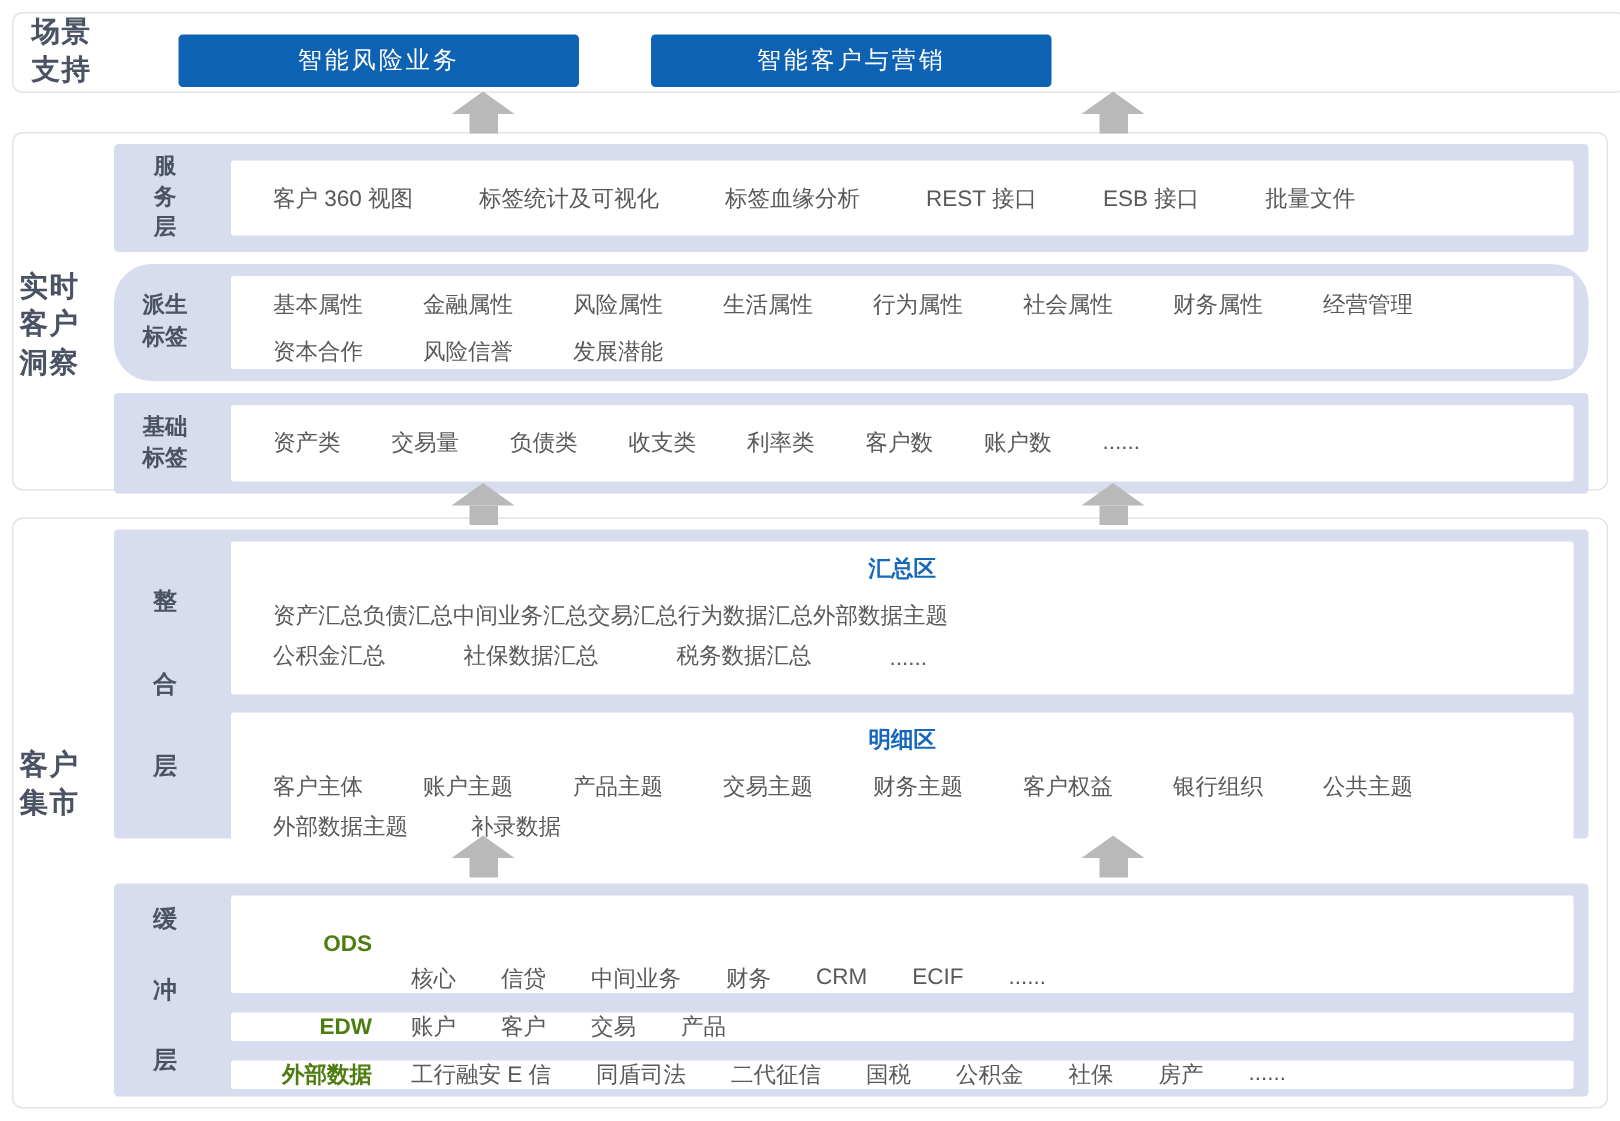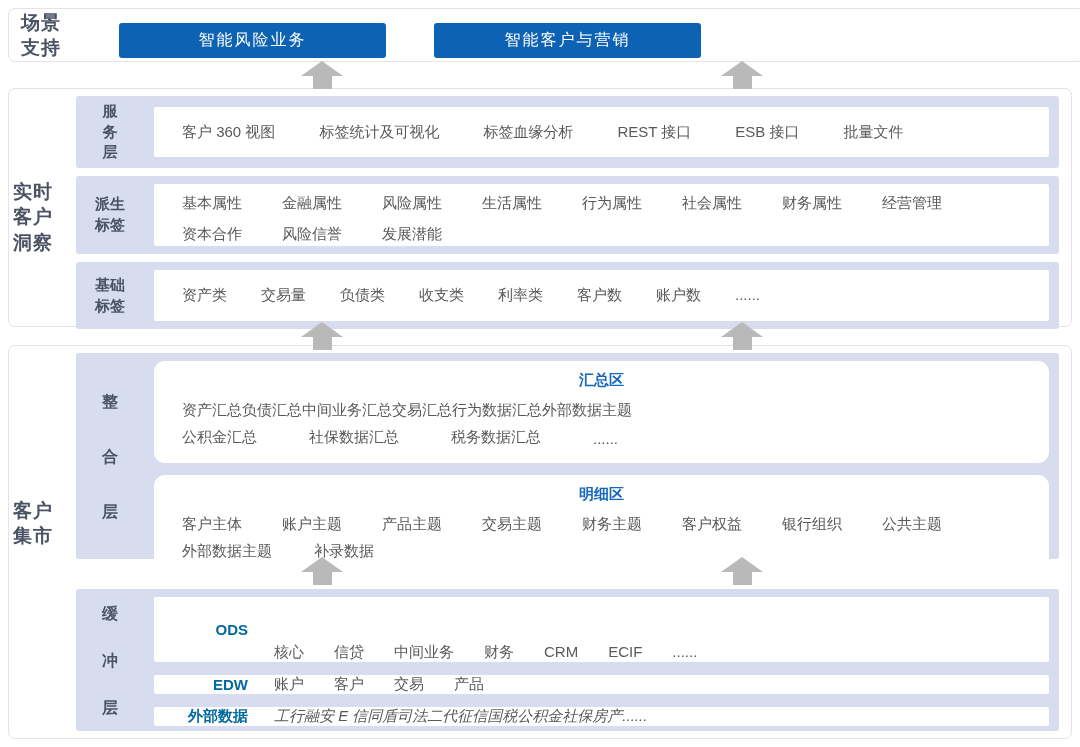--- a/index.html
+++ b/index.html
@@ -26,7 +26,7 @@
   .mid-pad{padding:7px 12px 7px 67px;display:flex;flex-direction:column;gap:8px;}
   .svc-row{height:72px;}
   .svc-box{flex:1;margin:11px 10px;display:flex;align-items:center;padding-left:28px;}
-  .der-row{height:78px;}
+  .der-row{height:78px;border-radius:25px;}
   .der-box{flex:1;margin:8px 10px;display:flex;flex-direction:column;justify-content:center;gap:4px;padding-left:28px;}
   .base-row{height:67px;}
   .base-box{flex:1;margin:8px 10px;display:flex;align-items:center;padding-left:28px;}

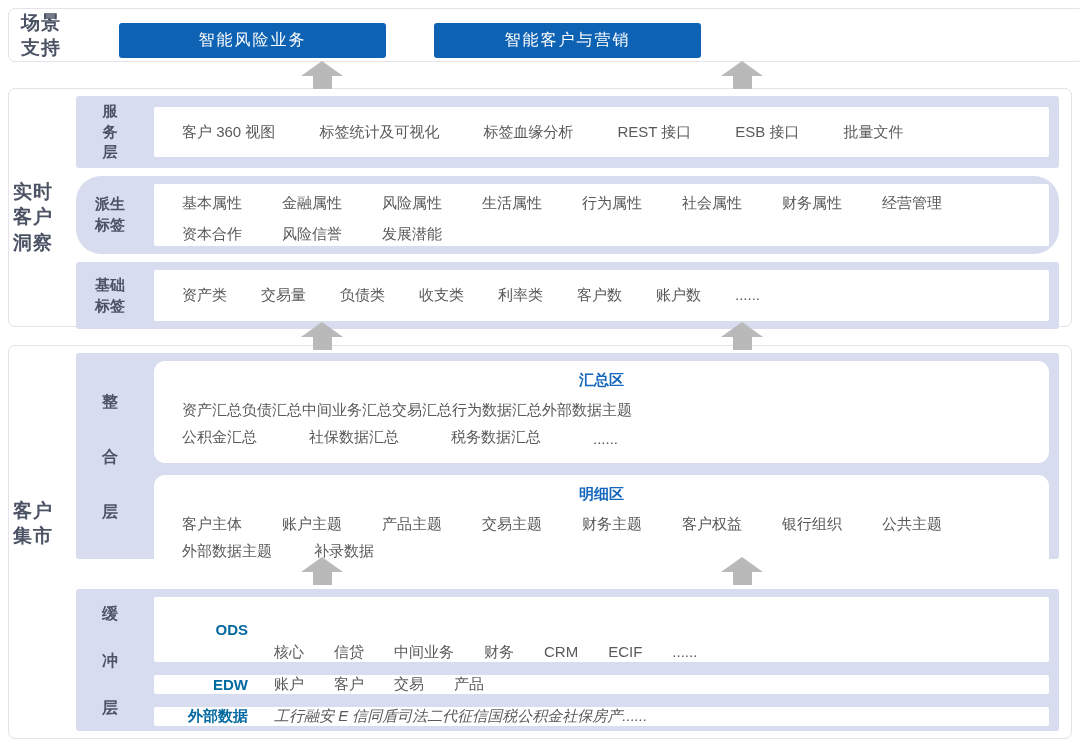--- a/index.html
+++ b/index.html
@@ -35,7 +35,7 @@
   .integ{height:206px;}
   .integ-label{line-height:55px;}
   .integ-content{flex:1;margin:8px 10px;display:flex;flex-direction:column;gap:12px;}
-  .zone{flex:1;padding:6px 0 16px 0;border-radius:11px;}
+  .zone{flex:1;padding:6px 0 16px 0;}
   .zone .items{padding-left:28px;}
   .buffer{height:142px;}
   .buf-label{line-height:47px;}

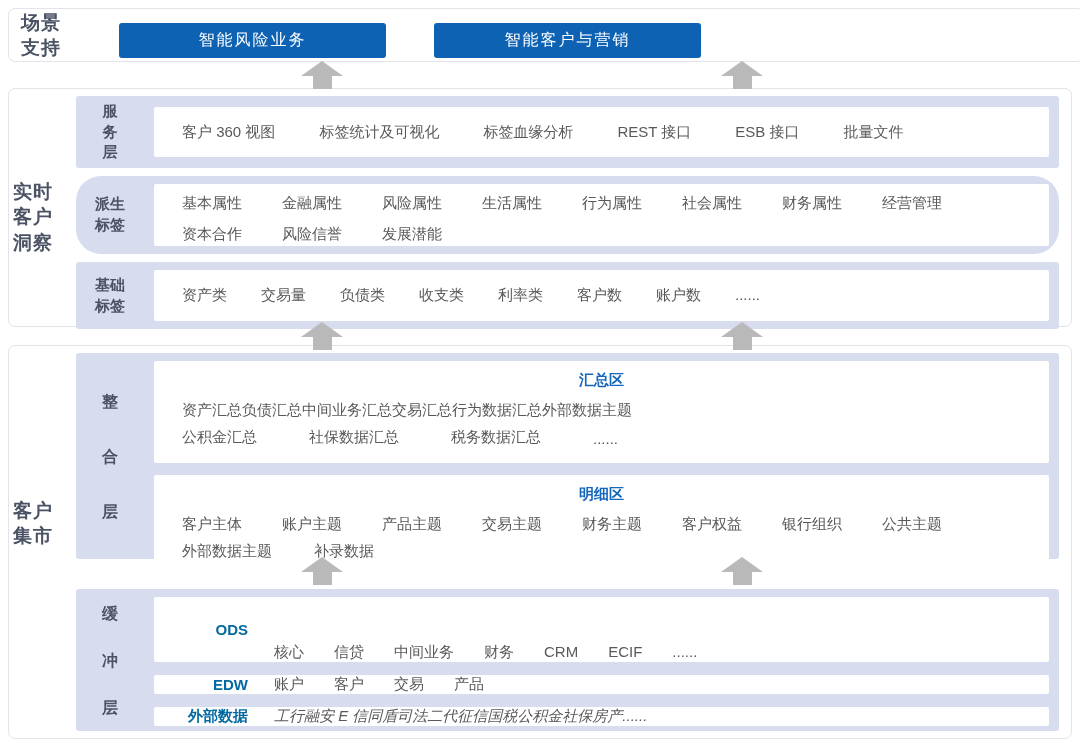--- a/index.html
+++ b/index.html
@@ -17,7 +17,7 @@
   .items{display:flex;white-space:nowrap;color:#595959;font-size:15px;}
   .rline{height:27px;display:flex;align-items:flex-end;}
   .zone-title{text-align:center;font-weight:bold;font-size:15px;color:#1467bd;height:26px;line-height:26px;}
-  .leader{font-weight:bold;font-size:15px;color:#0369a1;width:80px;text-align:right;flex:none;margin-right:26px;}
+  .leader{font-weight:bold;font-size:15px;color:#4d7c0f;width:80px;text-align:right;flex:none;margin-right:26px;}
   .arrow{position:absolute;width:42px;z-index:5;}
   .arrow-head{width:0;height:0;border-left:21px solid transparent;border-right:21px solid transparent;
               border-bottom:15px solid #b9b9b9;}

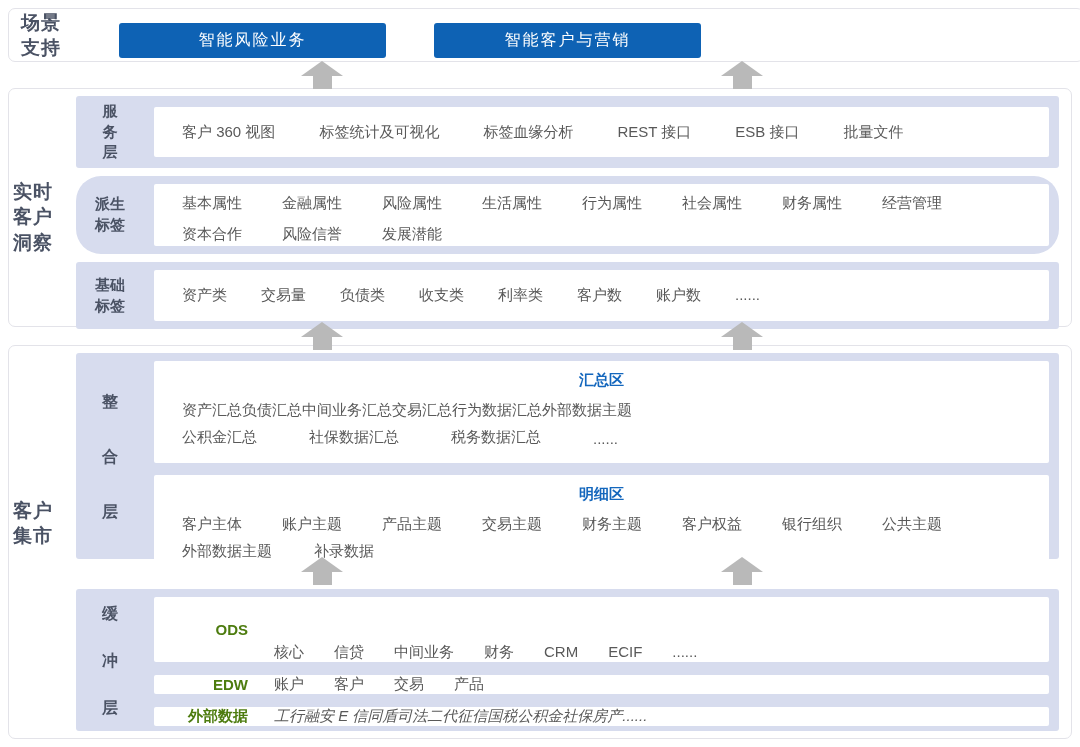--- a/index.html
+++ b/index.html
@@ -199,7 +199,7 @@
         </div>
         <div class="wbox buf-row">
           <span class="leader">外部数据</span>
-          <div class="items" style="font-style:italic;">
+          <div class="items" style="gap:30px;">
             <span>工行融安 E 信</span>
             <span>同盾司法</span>
             <span>二代征信</span>

